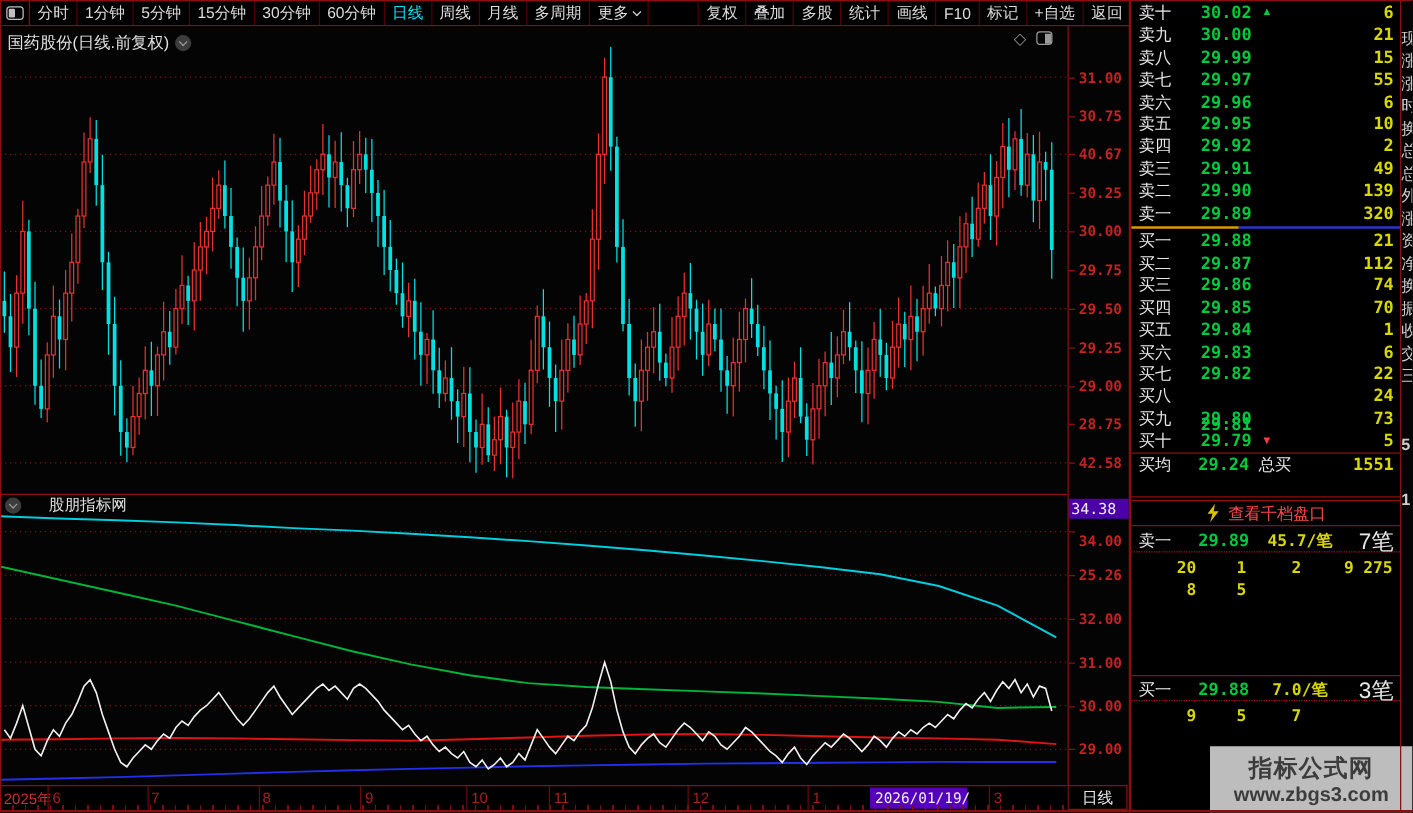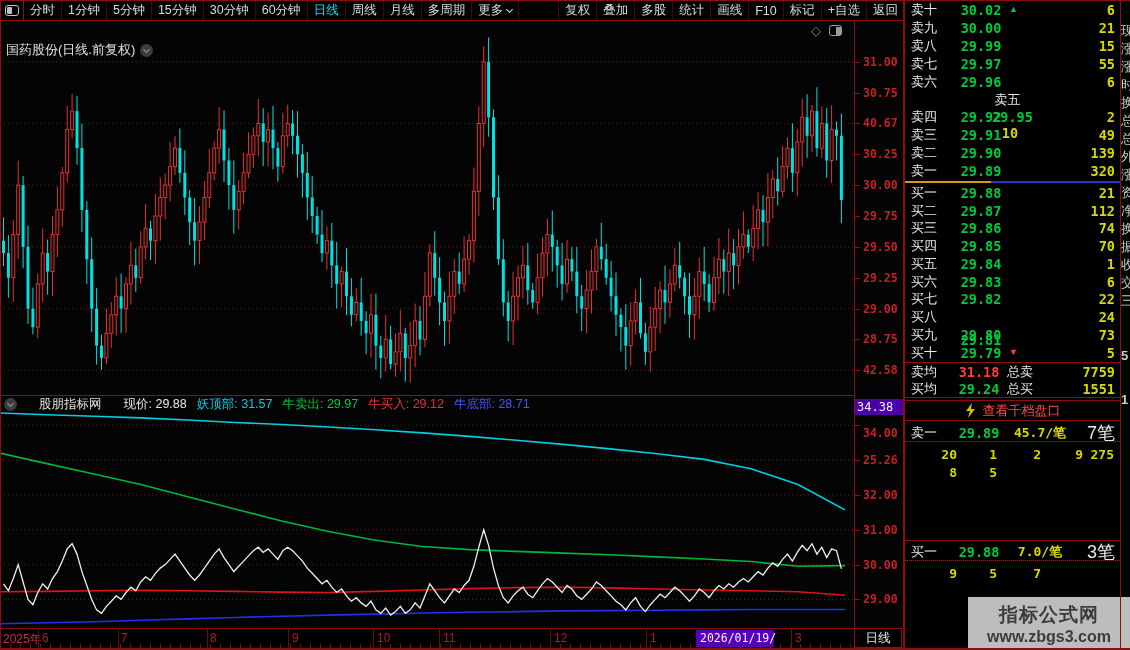--- a/index.html
+++ b/index.html
@@ -23,7 +23,7 @@
 
   
   .main-plot { position:absolute; left:0; top:21px; width:854px; height:374px; background:#040404; }
-  .title-row { position:absolute; left:6px; top:20px; display:flex; align-items:center; gap:5px; color:#e0e0e0; font-size:13px; }
+  .title-row { position:absolute; left:6px; top:4px; display:flex; align-items:center; gap:5px; color:#e0e0e0; font-size:13px; }
   .circle-chev { width:13px; height:13px; border-radius:50%; background:#3c3c3c; position:relative; }
   .circle-chev::after { content:""; position:absolute; left:3.5px; top:3px; width:4px; height:4px;
                         border-right:1.5px solid #9a9a9a; border-bottom:1.5px solid #9a9a9a; transform:rotate(45deg); }

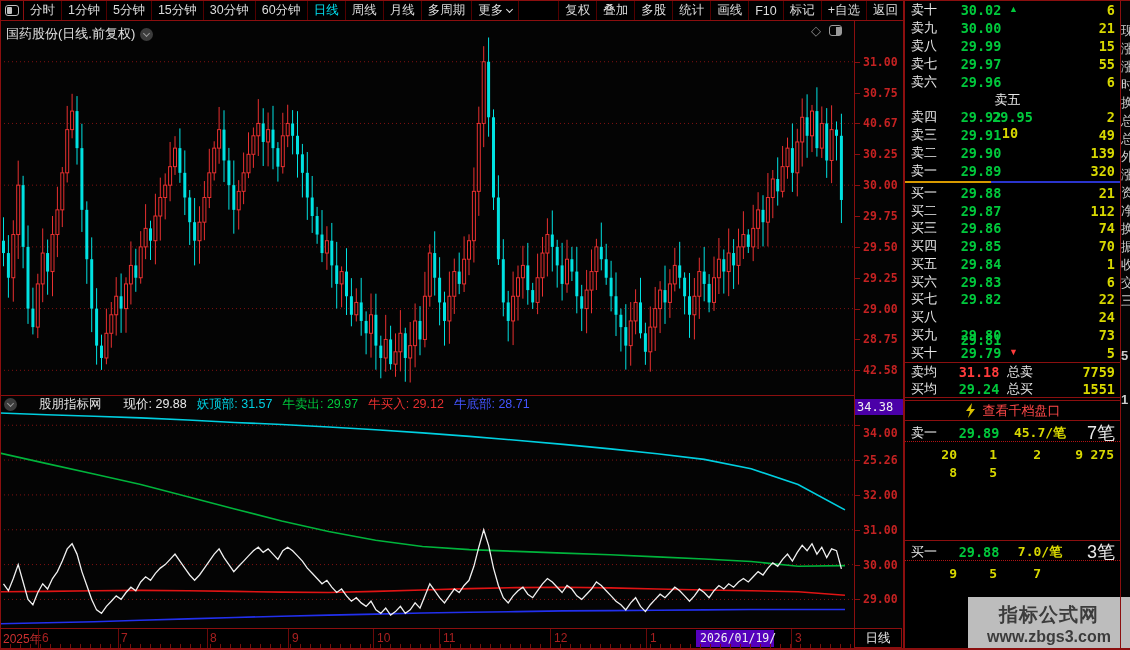--- a/index.html
+++ b/index.html
@@ -623,7 +623,7 @@
           <span class="ob-marker" style="color: rgb(255, 60, 60);"></span>
           <span class="ob-vol">6</span>
         </div>
-        <div class="ob-row" style="top: 90.5px; flex-direction: column;">
+        <div class="ob-row" style="top: 90.5px;">
           <span class="ob-label">卖五</span>
           <span class="ob-price" style="color: rgb(0, 201, 60);">29.95</span>
           <span class="ob-marker" style="color: rgb(255, 60, 60);"></span>

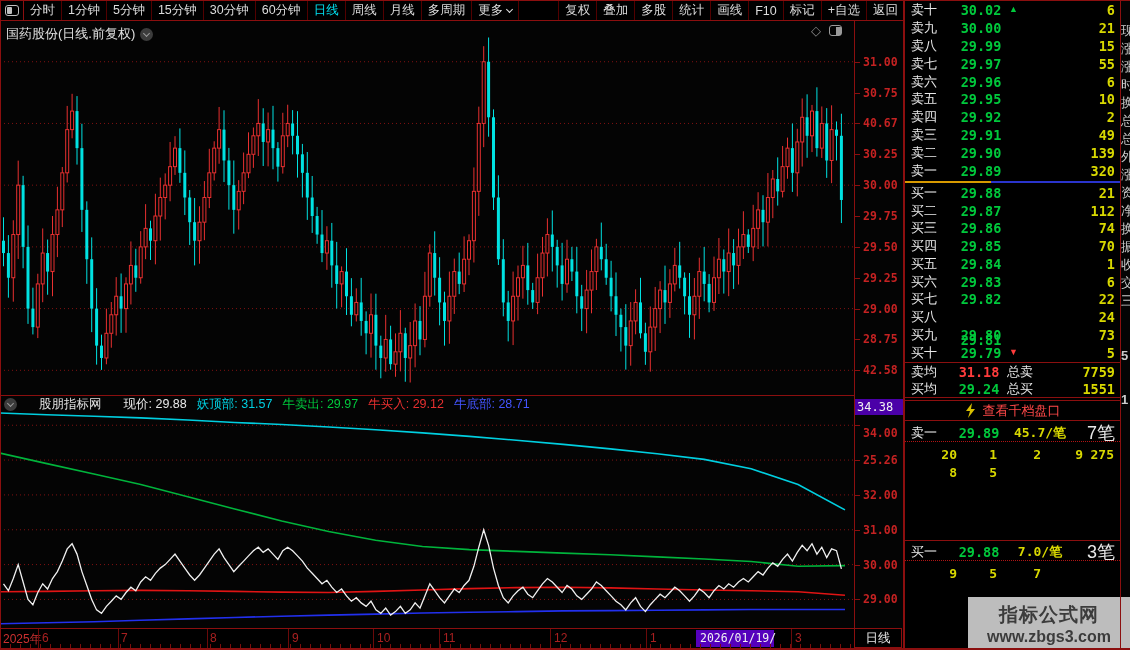--- a/index.html
+++ b/index.html
@@ -720,12 +720,6 @@
     </div>
     <div class="summary-box" id="ob-summary">
         <div class="sum-row">
-          <span class="sum-label">卖均</span>
-          <span class="sum-val" style="color: rgb(255, 60, 60);">31.18</span>
-          <span class="sum-label2">总卖</span>
-          <span class="sum-val2">7759</span>
-        </div>
-        <div class="sum-row">
           <span class="sum-label">买均</span>
           <span class="sum-val" style="color: rgb(0, 201, 60);">29.24</span>
           <span class="sum-label2">总买</span>

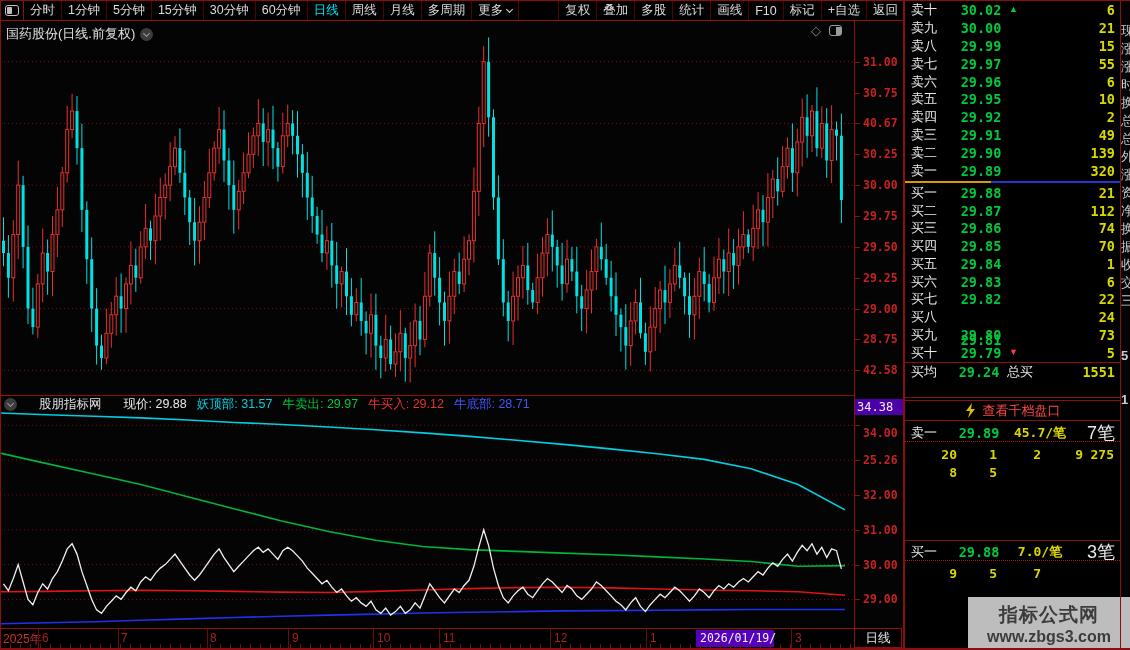--- a/index.html
+++ b/index.html
@@ -525,13 +525,6 @@
   <div class="ind-header">
     <span class="circle-chev"></span>
     <span class="src">股朋指标网</span>
-    <span id="ind-fields" style="display:flex; gap:10px;">
-        <span style="color: rgb(232, 232, 232);">现价: 29.88</span>
-        <span style="color: rgb(0, 207, 224);">妖顶部: 31.57</span>
-        <span style="color: rgb(0, 201, 60);">牛卖出: 29.97</span>
-        <span style="color: rgb(232, 48, 48);">牛买入: 29.12</span>
-        <span style="color: rgb(68, 85, 255);">牛底部: 28.71</span>
-      </span>
   </div>
 
   <div class="ind-plot">

